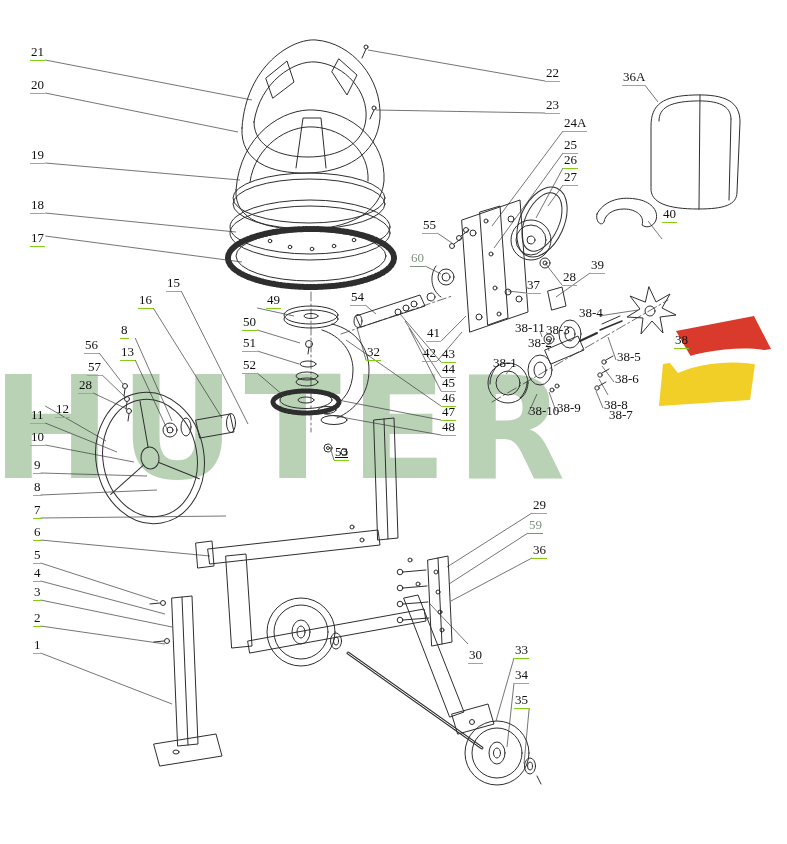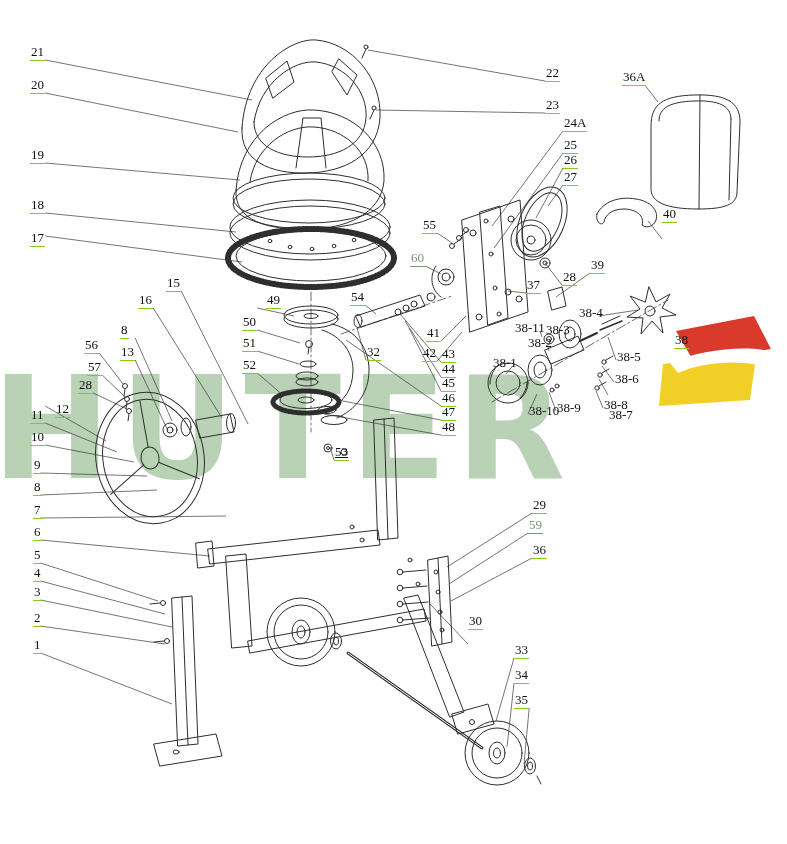--- a/index.html
+++ b/index.html
@@ -431,7 +431,7 @@
       <span class="part-label underline" style="left: 532px; top: 498px;">29</span>
       <span class="part-label muted underline" style="left: 528px; top: 518px;">59</span>
       <span class="part-label underline" style="left: 532px; top: 543px;">36</span>
-      <span class="part-label underline" style="left: 468px; top: 614px;">30</span>
+      <span class="part-label underline" style="left: 468px; top: 648px;">30</span>
       <span class="part-label underline" style="left: 514px; top: 643px;">33</span>
       <span class="part-label underline" style="left: 514px; top: 668px;">34</span>
       <span class="part-label underline" style="left: 514px; top: 693px;">35</span>

